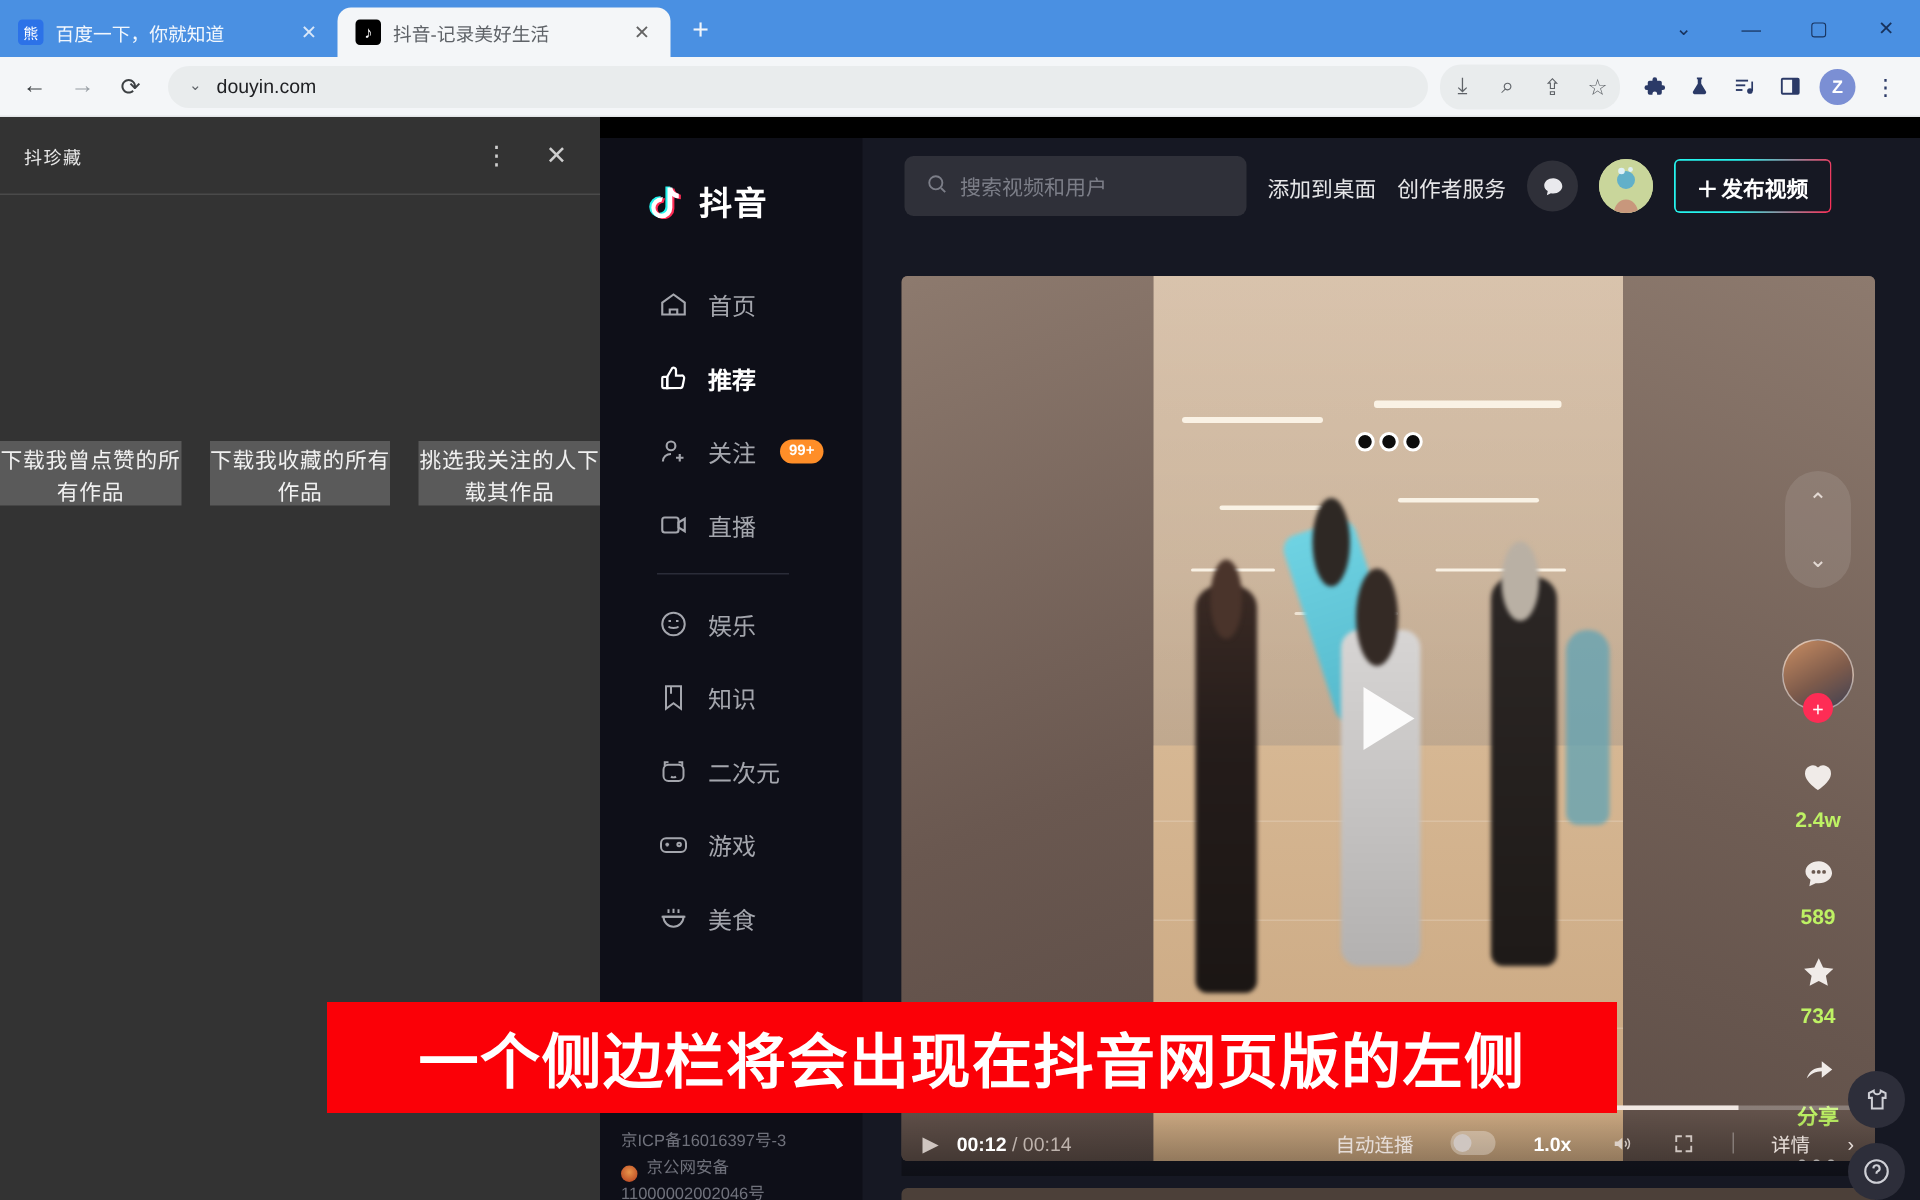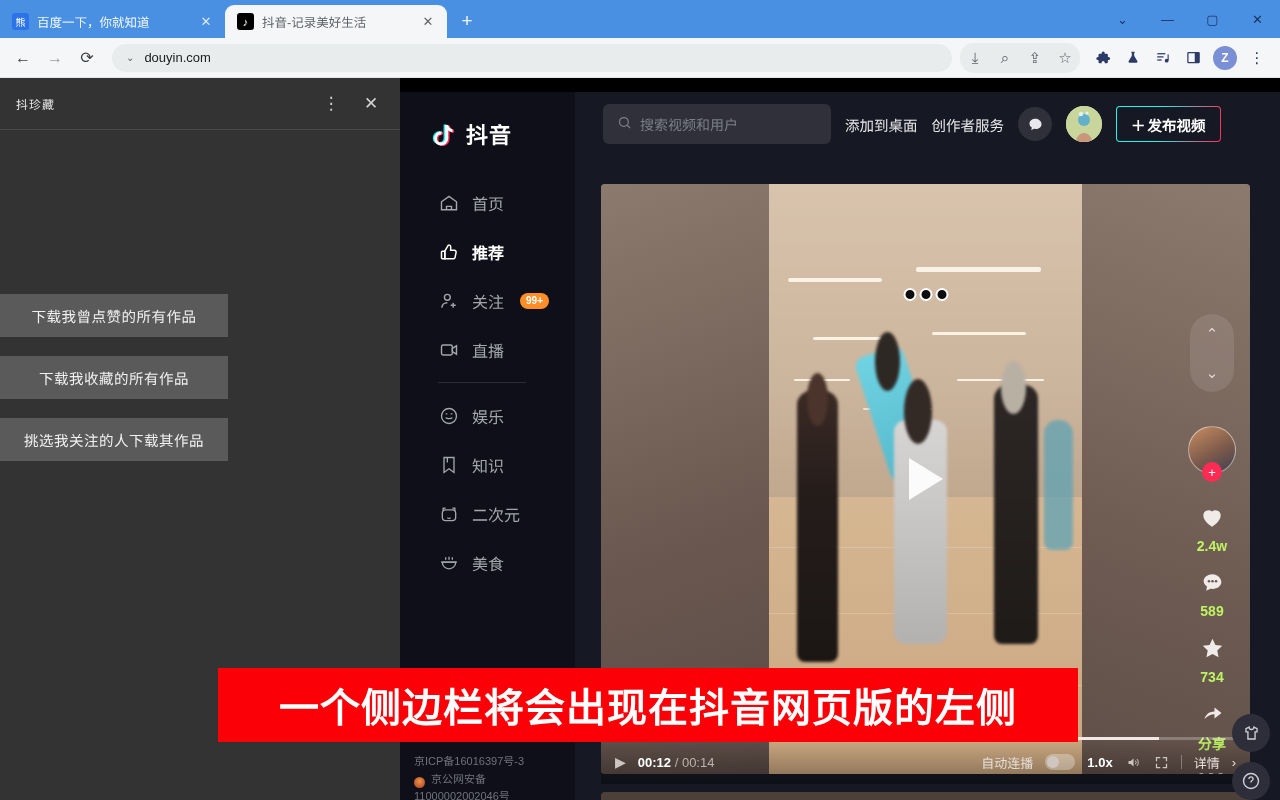--- a/index.html
+++ b/index.html
@@ -103,7 +103,7 @@
     width: 34px; height: 34px; display: flex; align-items: center; justify-content: center;
     color: #cfcfcf; font-size: 17px;
   }
-  .ext-body { padding-top: 164px; display: flex; flex-direction: column; gap: 19px; }
+  .ext-body { padding-top: 164px; display: flex; flex-direction: row; align-items: center; gap: 19px; }
   .ext-btn {
     width: 228px; height: 43px; background: #5a5a5a; color: #f0f0f0;
     border: none; display: flex; align-items: center; justify-content: center;

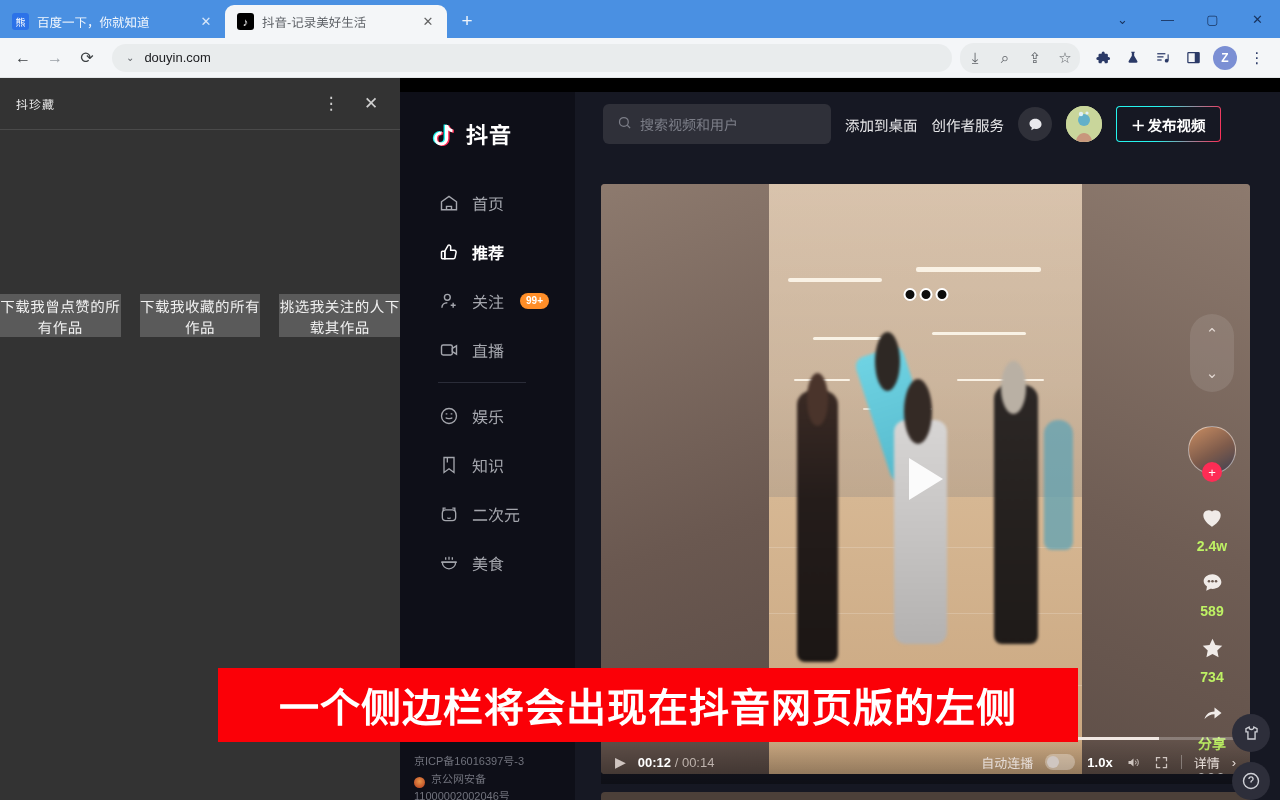--- a/index.html
+++ b/index.html
@@ -462,6 +462,16 @@
               </svg>
           </span>
           <span>二次元</span>
+        </div>
+        <div class="dy-item">
+          <span class="ico">
+            <svg width="20" height="20" viewBox="0 0 24 24" fill="none" stroke="currentColor" stroke-width="1.6">
+                <rect x="2" y="7" width="20" height="11" rx="4"></rect>
+                <path d="M7 10.5v3M5.5 12h3"></path>
+                <circle cx="16.5" cy="12" r="1.4"></circle>
+              </svg>
+          </span>
+          <span>游戏</span>
         </div>
         <div class="dy-item">
           <span class="ico">

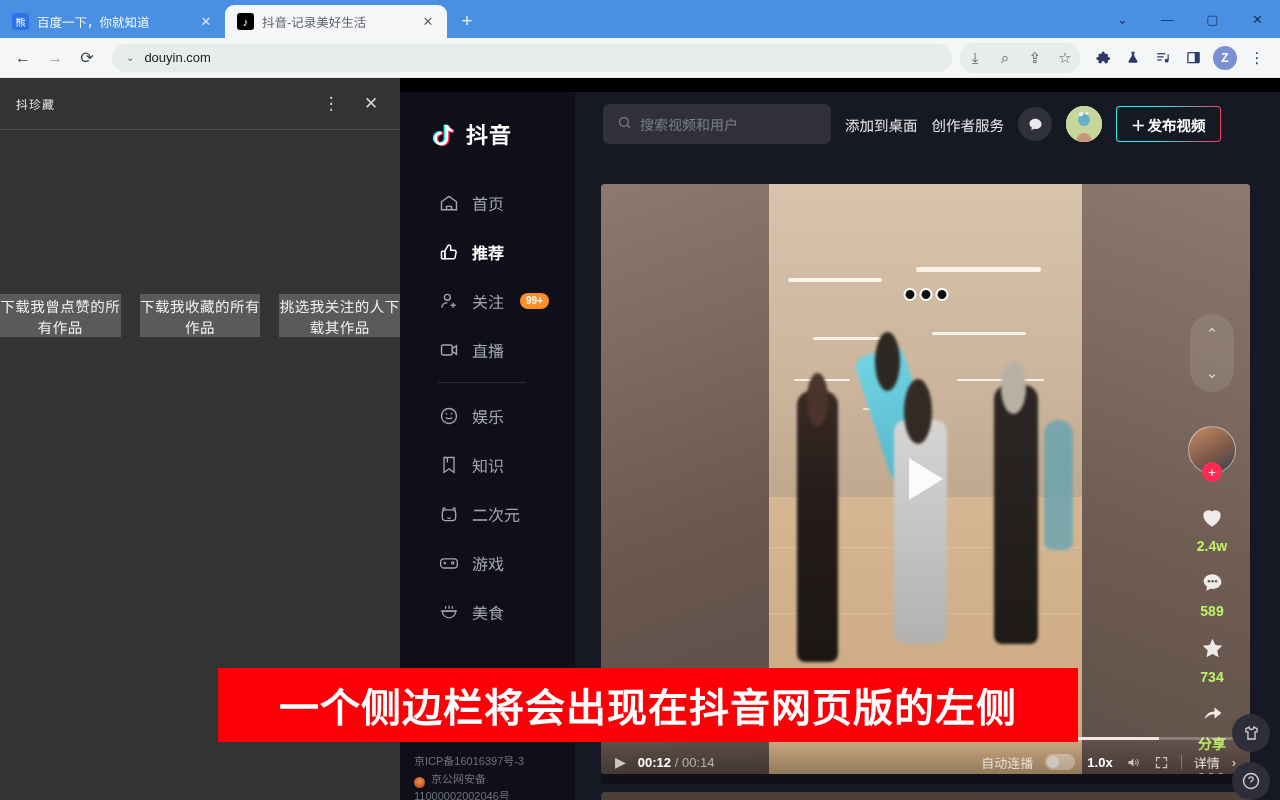--- a/index.html
+++ b/index.html
@@ -250,7 +250,7 @@
   .ctl-ic { display: flex; align-items: center; justify-content: center; font-size: 14px; opacity: .85; }
   .time .cur { color: #fff; font-weight: bold; }
   .time .dur { color: #bdb2ac; }
-  .ctl-right { margin-left: auto; display: flex; align-items: center; gap: 12px; }
+  .ctl-right { margin-left: auto; display: flex; align-items: center; gap: 25px; }
   .switch {
     width: 30px; height: 16px; border-radius: 8px; background: rgba(255,255,255,.3);
     position: relative;

